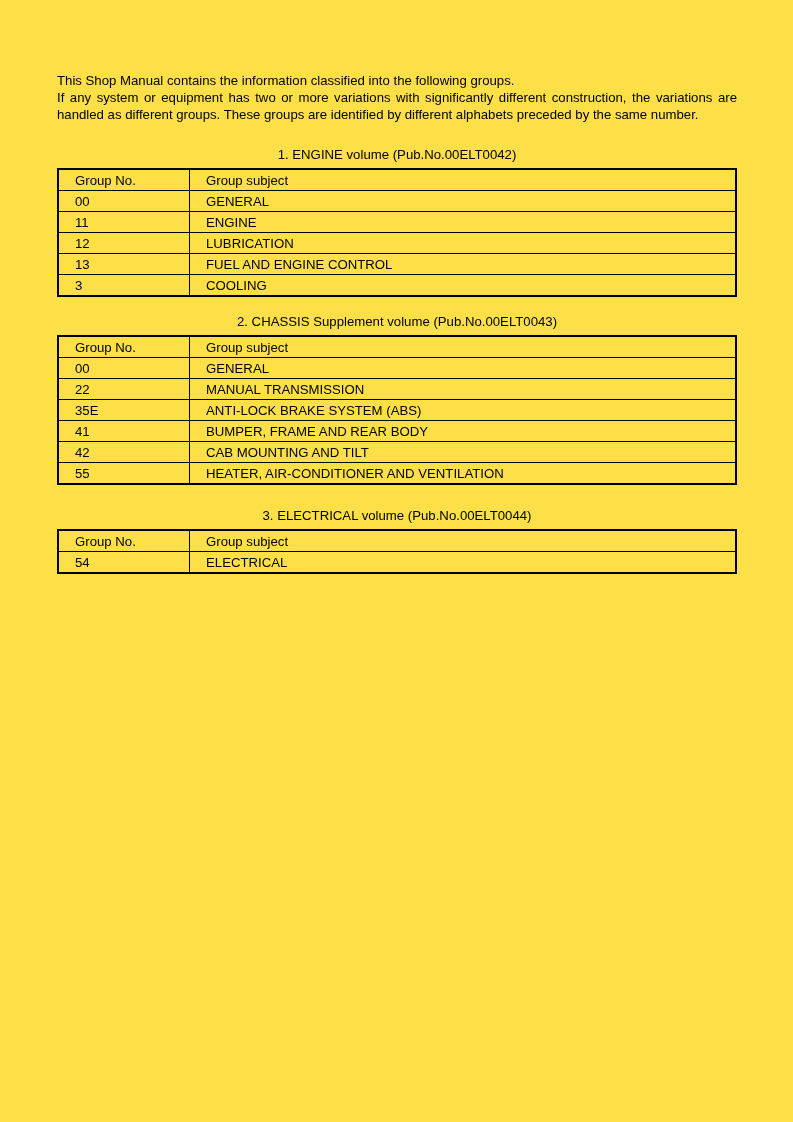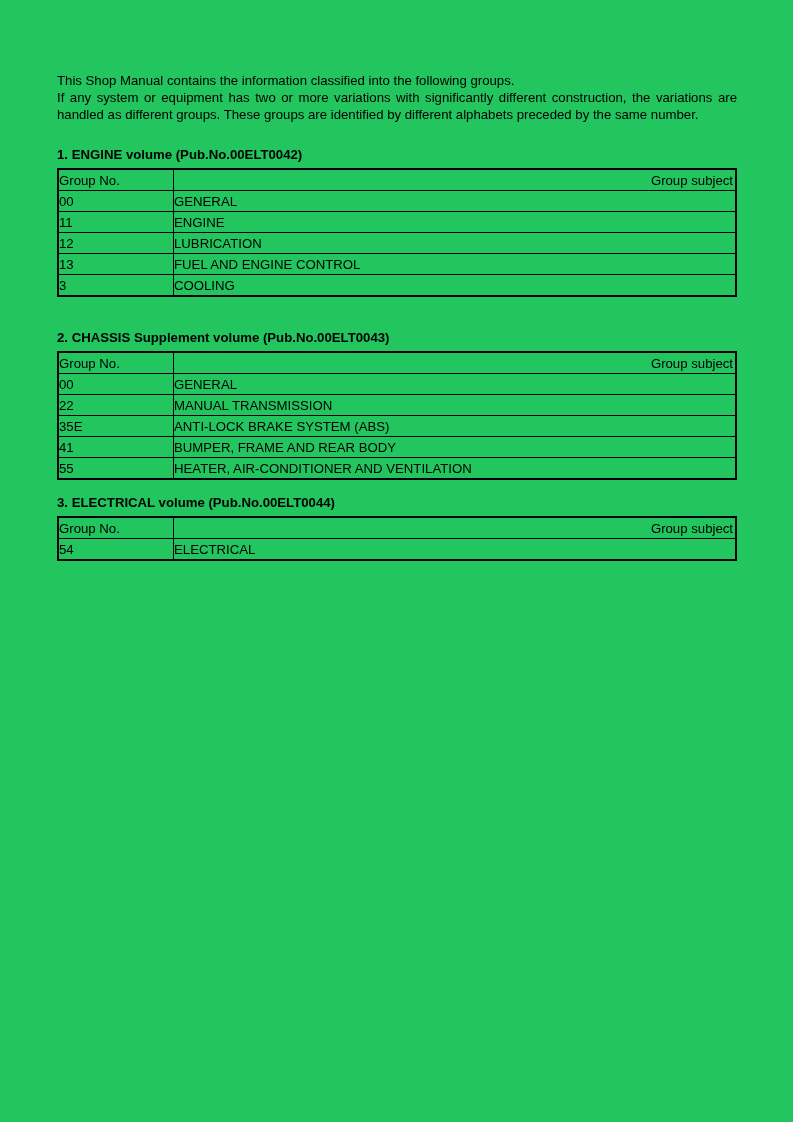--- a/index.html
+++ b/index.html
@@ -11,7 +11,7 @@
     position: relative;
     width: 793px;
     height: 1122px;
-    background: #22c55e;
+    background: #fde047;
     font-family: "Liberation Sans", sans-serif;
     color: #000000;
     overflow: hidden;

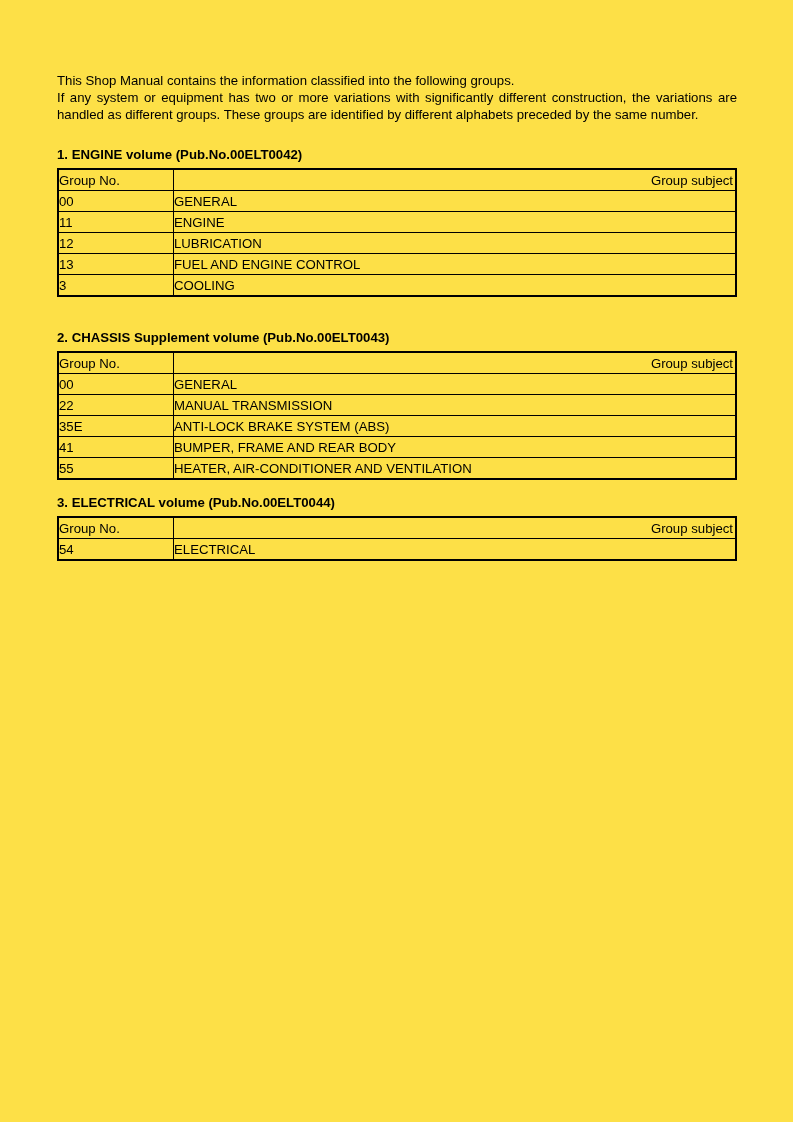--- a/index.html
+++ b/index.html
@@ -32,9 +32,10 @@
   }
   .sec-title {
     font-size: 13.2px;
-    font-weight: 700;
+    font-weight: 400;
     line-height: 17px;
     margin: 23px 0 5px 0;
+    text-align: center;
   }
   .sec-chassis .sec-title { margin-top: 32px; }
   .sec-electrical .sec-title { margin-top: 14px; }

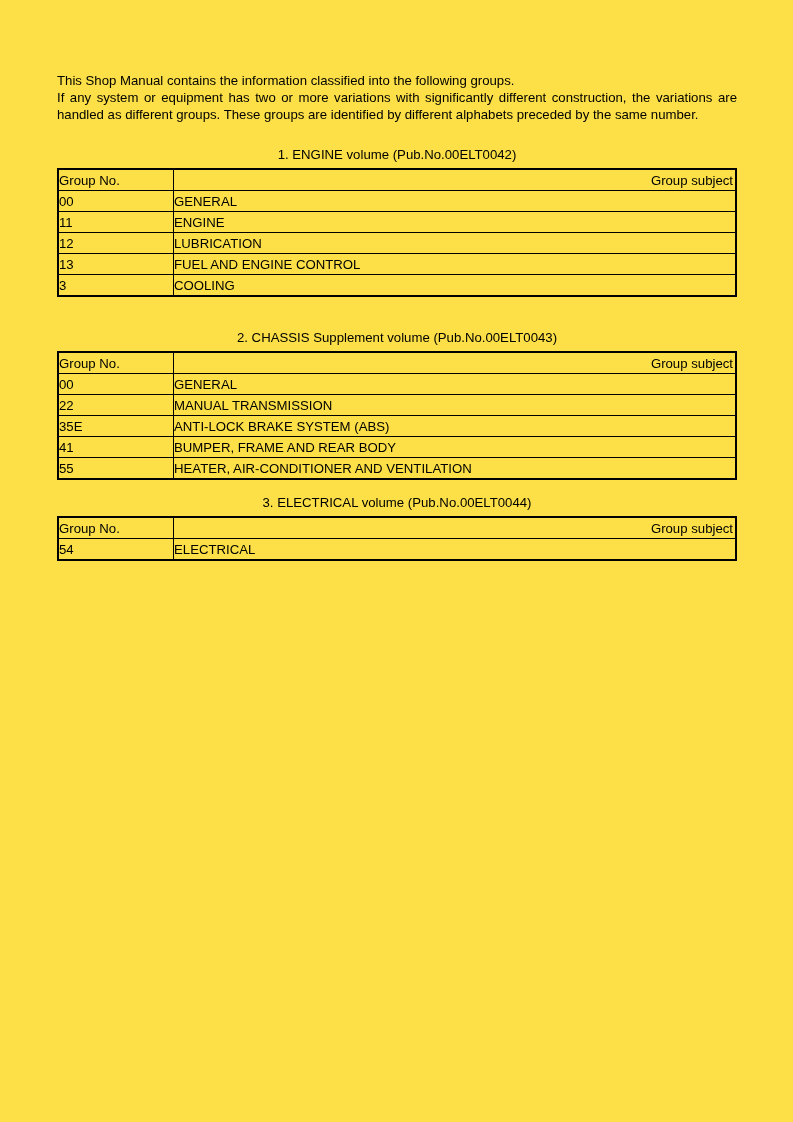--- a/index.html
+++ b/index.html
@@ -51,7 +51,7 @@
     font-size: 13.2px;
     font-weight: 400;
     height: 20px;
-    padding: 0 2px 0 0;
+    padding: 0 2px 0 16px;
     vertical-align: middle;
     text-align: left;
     white-space: nowrap;

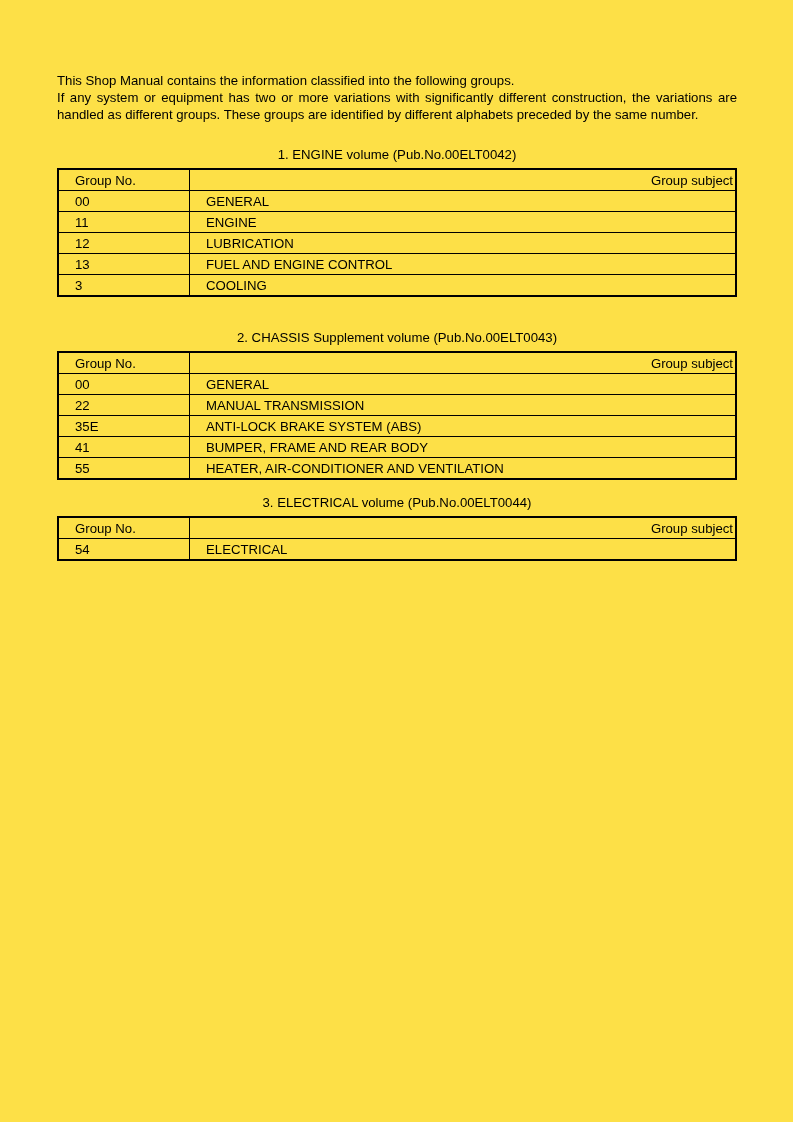--- a/index.html
+++ b/index.html
@@ -58,7 +58,7 @@
     overflow: hidden;
   }
   table.group-table .col-no { width: 112px; }
-  table.group-table th.col-subject { text-align: right; }
+  table.group-table th.col-subject { text-align: left; }
 </style>
 </head>
 <body>

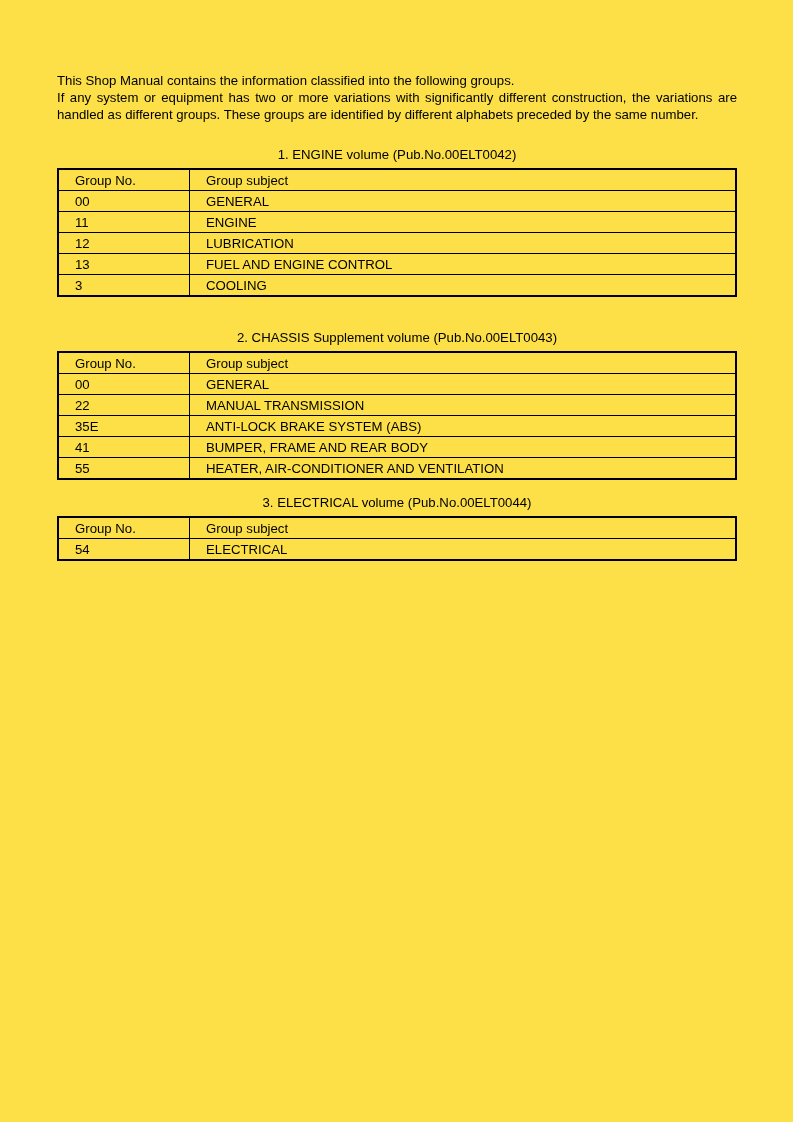--- a/index.html
+++ b/index.html
@@ -37,7 +37,7 @@
     margin: 23px 0 5px 0;
     text-align: center;
   }
-  .sec-chassis .sec-title { margin-top: 32px; }
+  .sec-chassis .sec-title { margin-top: 16px; }
   .sec-electrical .sec-title { margin-top: 14px; }
   table.group-table {
     border-collapse: collapse;

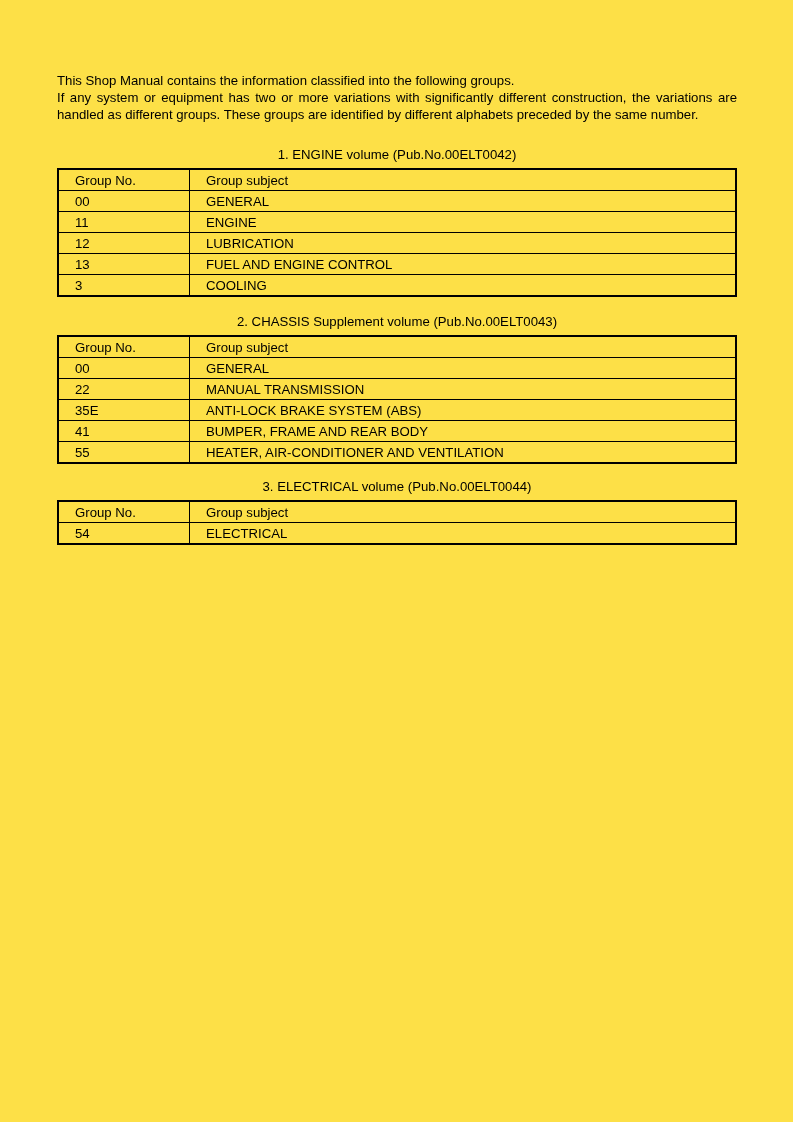--- a/index.html
+++ b/index.html
@@ -130,6 +130,10 @@
               <td class="col-subject">BUMPER, FRAME AND REAR BODY</td>
             </tr>
             <tr>
+              <td class="col-no">42</td>
+              <td class="col-subject">CAB MOUNTING AND TILT</td>
+            </tr>
+            <tr>
               <td class="col-no">55</td>
               <td class="col-subject">HEATER, AIR-CONDITIONER AND VENTILATION</td>
             </tr>

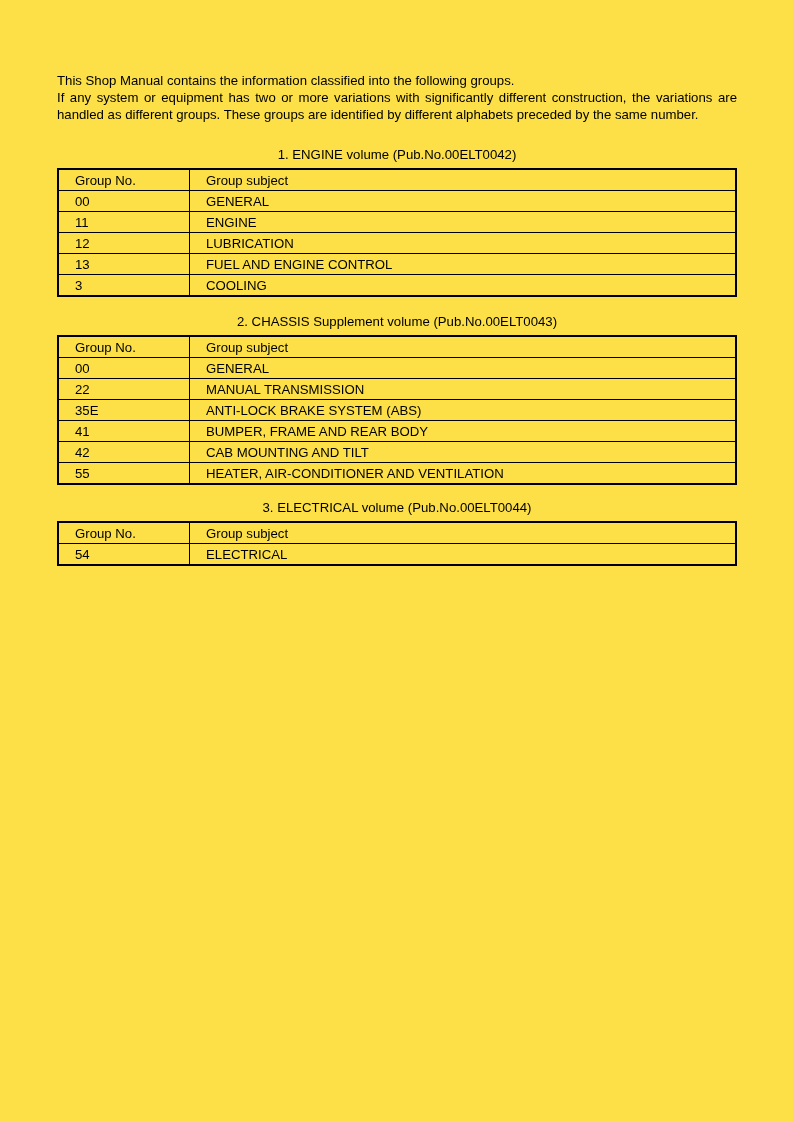--- a/index.html
+++ b/index.html
@@ -38,7 +38,7 @@
     text-align: center;
   }
   .sec-chassis .sec-title { margin-top: 16px; }
-  .sec-electrical .sec-title { margin-top: 14px; }
+  .sec-electrical .sec-title { margin-top: 22px; }
   table.group-table {
     border-collapse: collapse;
     table-layout: fixed;

